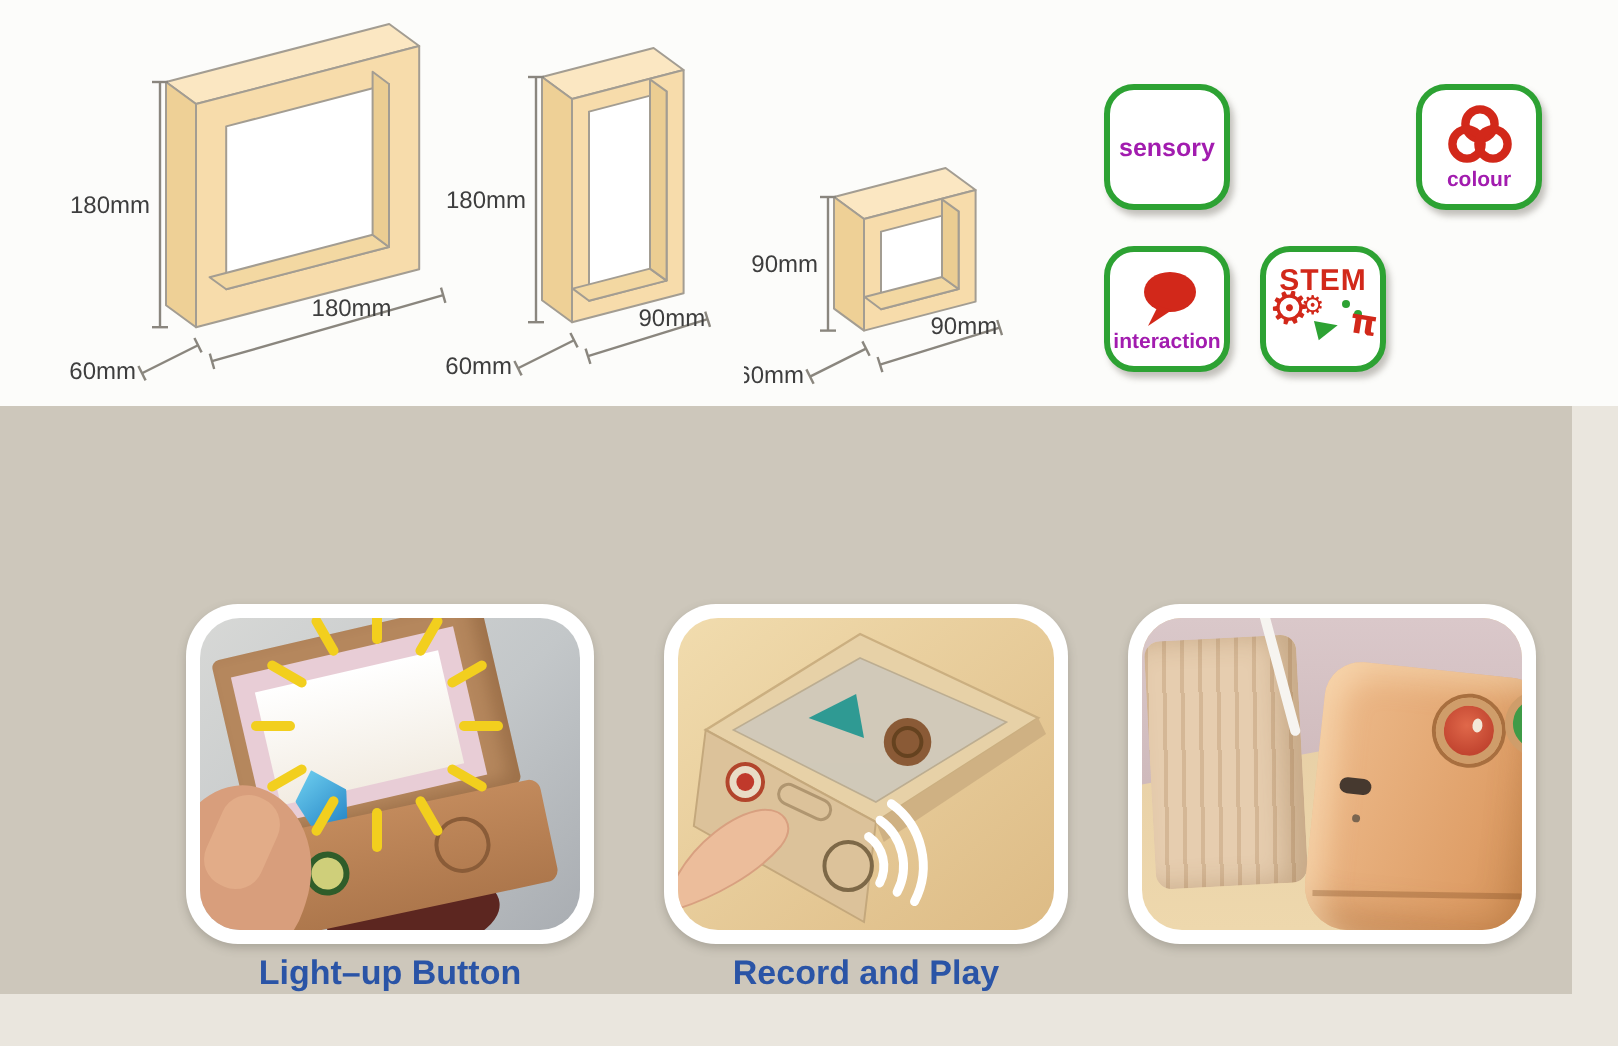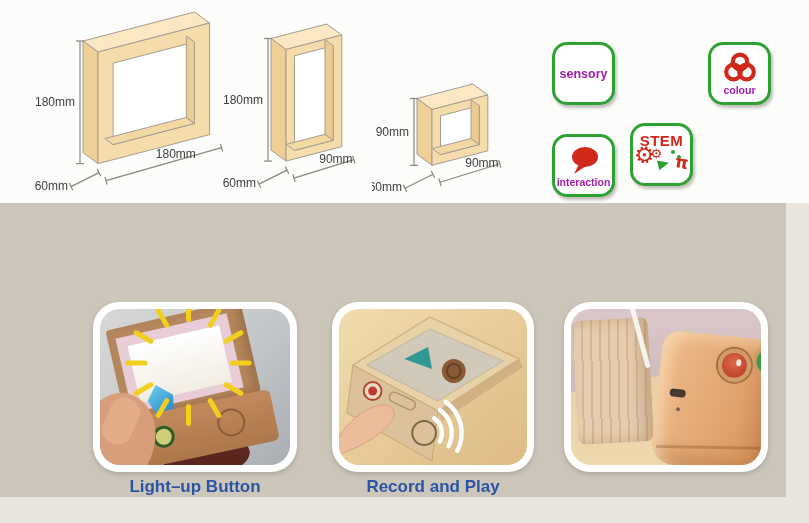--- a/index.html
+++ b/index.html
@@ -22,7 +22,7 @@
   #badge-sensory .lbl{font-size:12.5px;}
   #badge-discovery{left:630px;top:42px;}
   #badge-colour{left:708px;top:42px;}
-  #badge-interaction{left:552px;top:134px;}
+  #badge-interaction{left:552px;top:123px;}
   #badge-stem{left:630px;top:123px;}
   .stem-word{color:#d2281a;font-weight:bold;font-size:15px;letter-spacing:.5px;line-height:1;margin-top:2px;}
   .stem-cluster{position:relative;width:52px;height:28px;margin-top:2px;}

